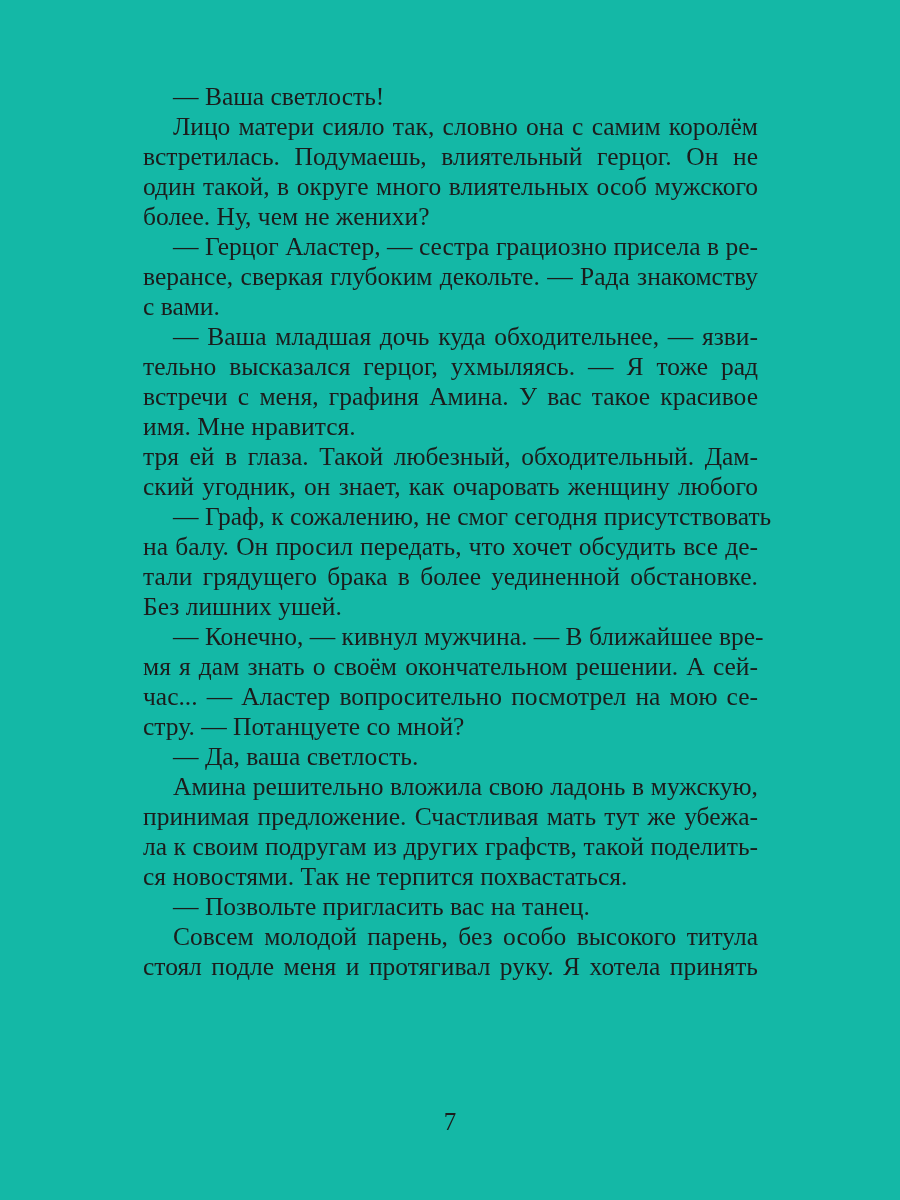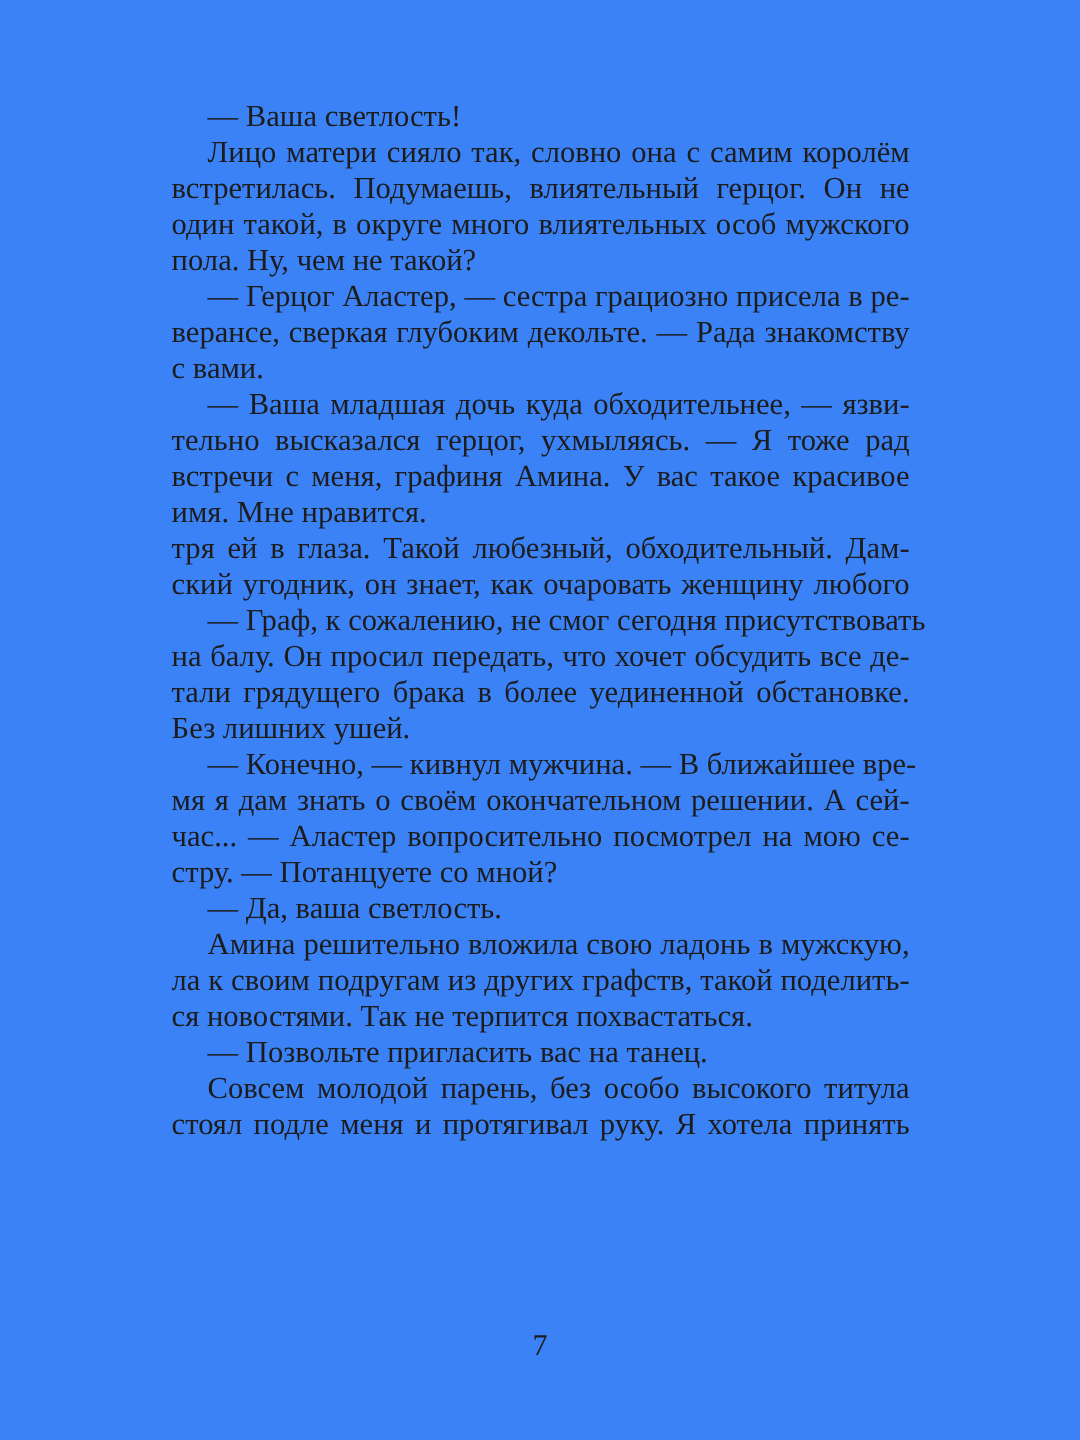--- a/index.html
+++ b/index.html
@@ -17,7 +17,7 @@
       position: absolute;
       left: 0; top: 0;
       width: 900px; height: 1200px;
-      background: #3b82f6;
+      background: #14b8a6;
     }
     .text-block {
       position: absolute;

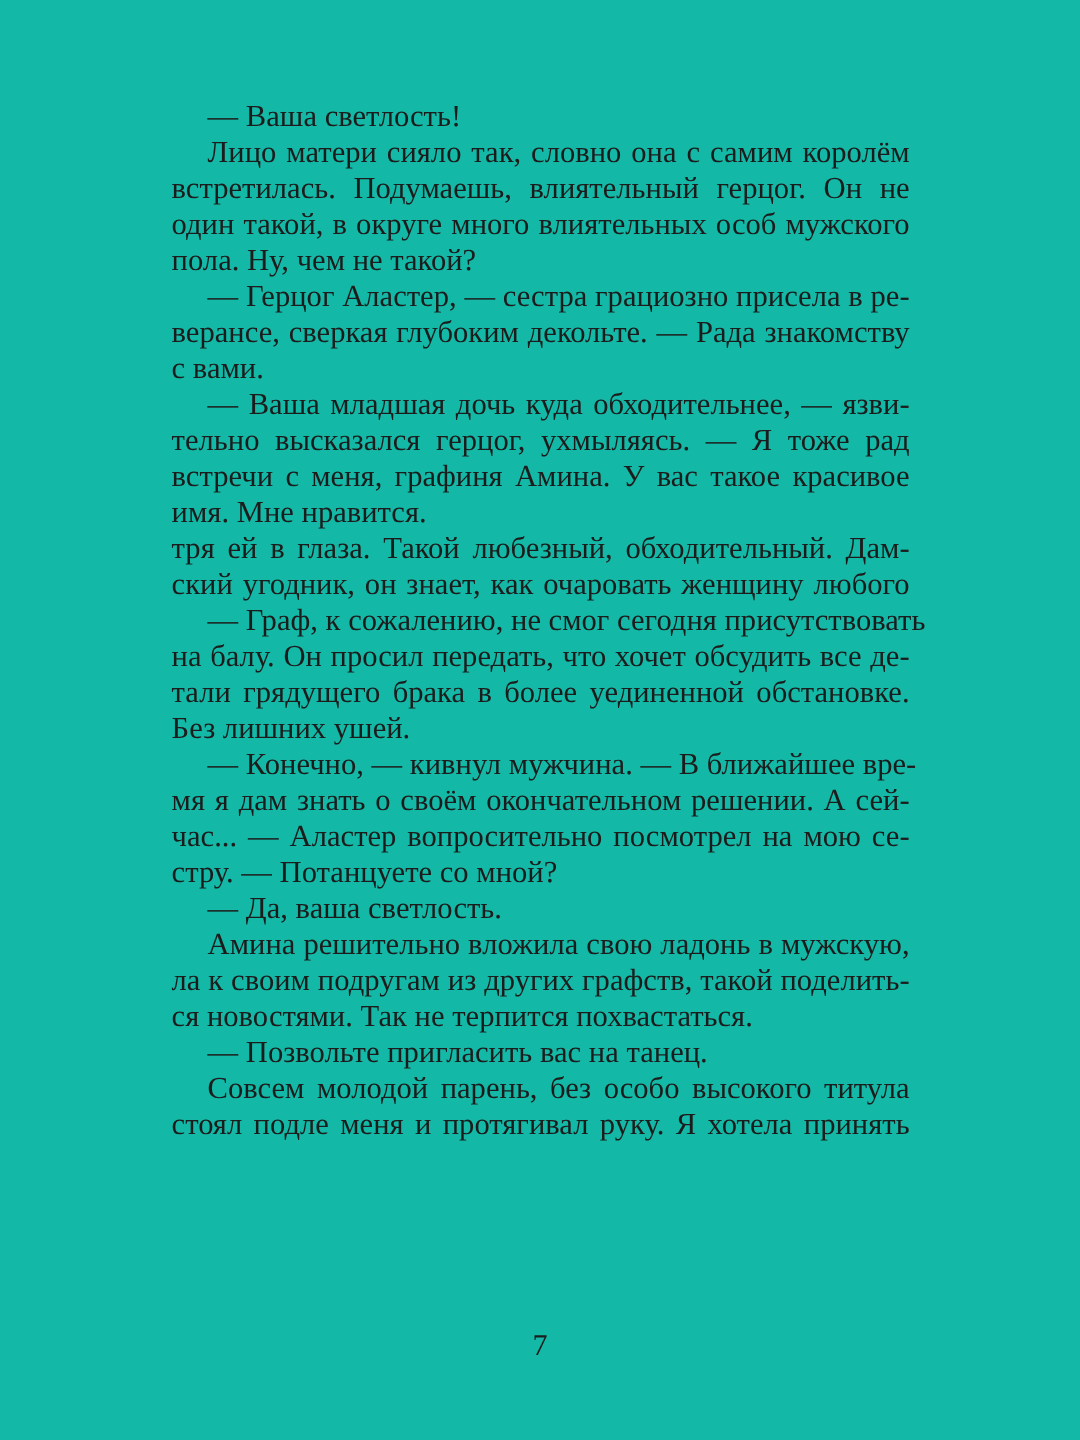--- a/index.html
+++ b/index.html
@@ -65,7 +65,7 @@
     <span class="line indent">Лицо матери сияло так, словно она с самим королём</span>
     <span class="line">встретилась. Подумаешь, влиятельный герцог. Он не</span>
     <span class="line">один такой, в округе много влиятельных особ мужского</span>
-    <span class="line last">пола. Ну, чем не такой?</span>
+    <span class="line last">более. Ну, чем не женихи?</span>
 
     <span class="line indent">— Герцог Аластер, — сестра грациозно присела в ре-</span>
     <span class="line">верансе, сверкая глубоким декольте. — Рада знакомству</span>

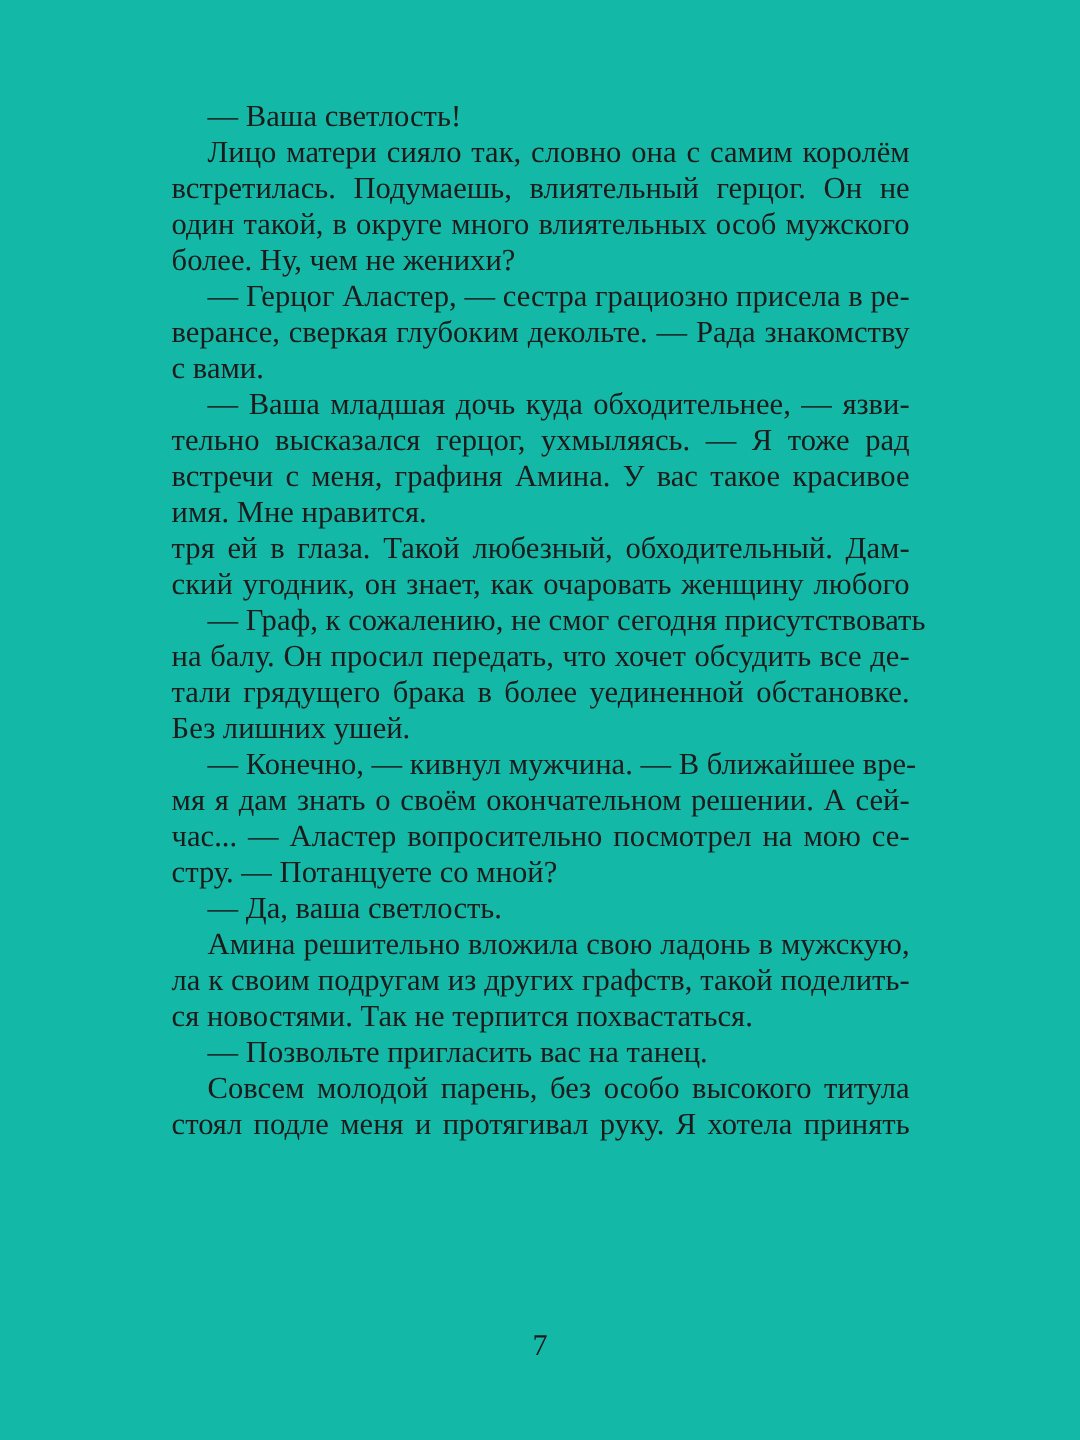--- a/index.html
+++ b/index.html
@@ -92,6 +92,7 @@
     <span class="line indent last">— Да, ваша светлость.</span>
 
     <span class="line indent">Амина решительно вложила свою ладонь в мужскую,</span>
+    <span class="line">принимая предложение. Счастливая мать тут же убежа-</span>
     <span class="line">ла к своим подругам из других графств, такой поделить-</span>
     <span class="line last">ся новостями. Так не терпится похвастаться.</span>
 

